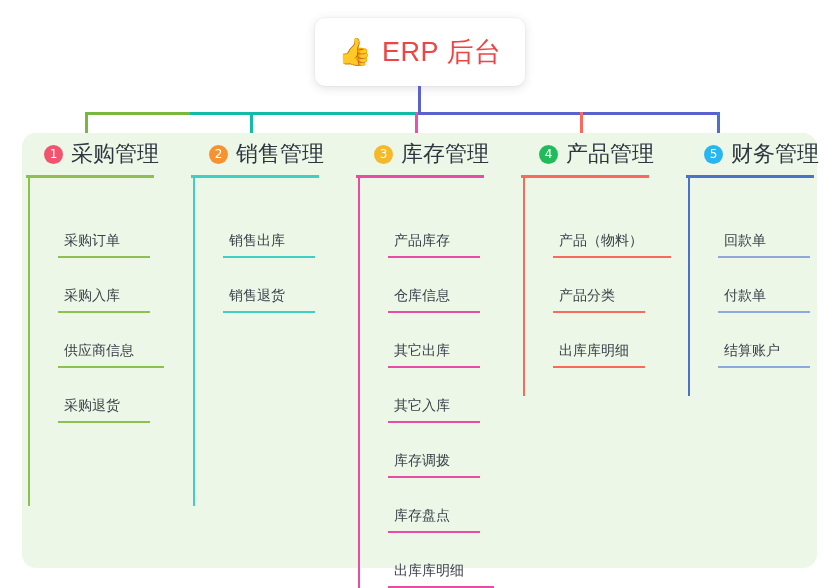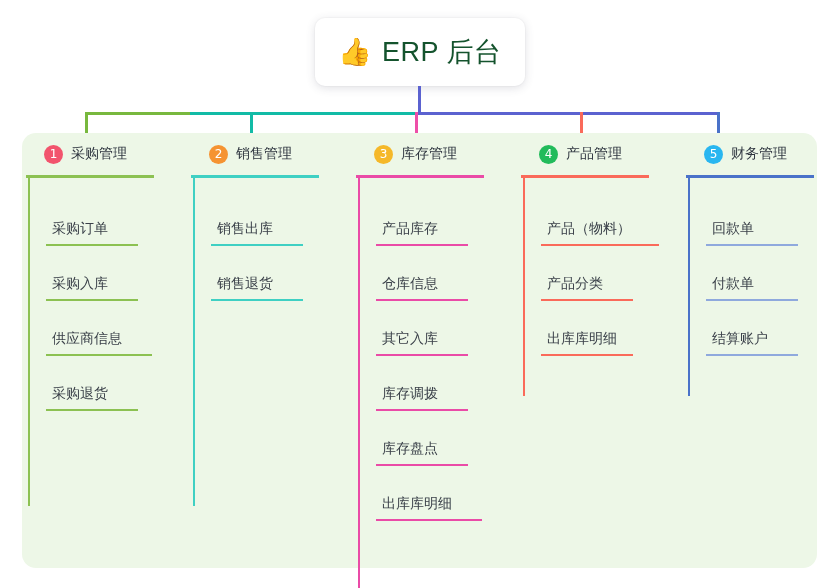--- a/index.html
+++ b/index.html
@@ -45,7 +45,7 @@
   }
   .root-label {
     font-size: 27px;
-    color: #14532d;
+    color: #ef4444;
     letter-spacing: 0.5px;
     white-space: nowrap;
   }

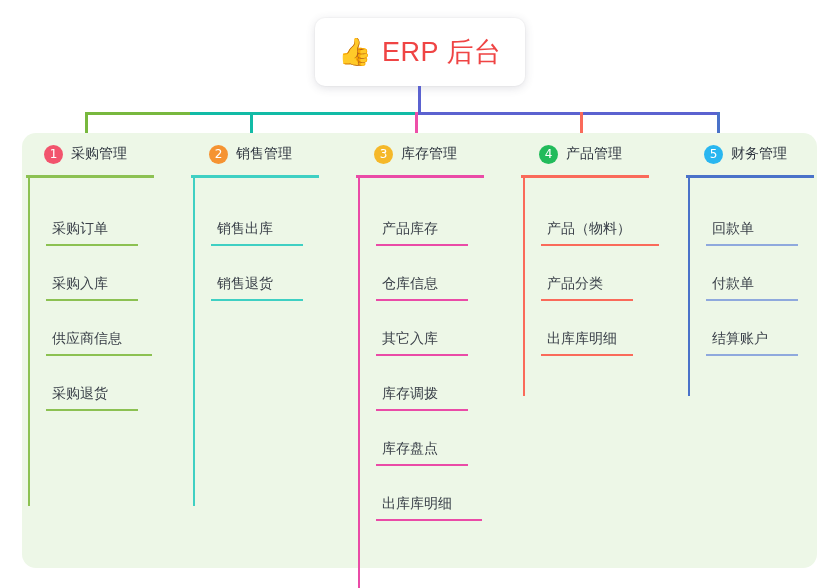--- a/index.html
+++ b/index.html
@@ -108,7 +108,7 @@
     font-family: "DejaVu Sans", sans-serif;
   }
   .col-title {
-    font-size: 14px;
+    font-size: 22px;
     color: #2f3640;
     white-space: nowrap;
   }

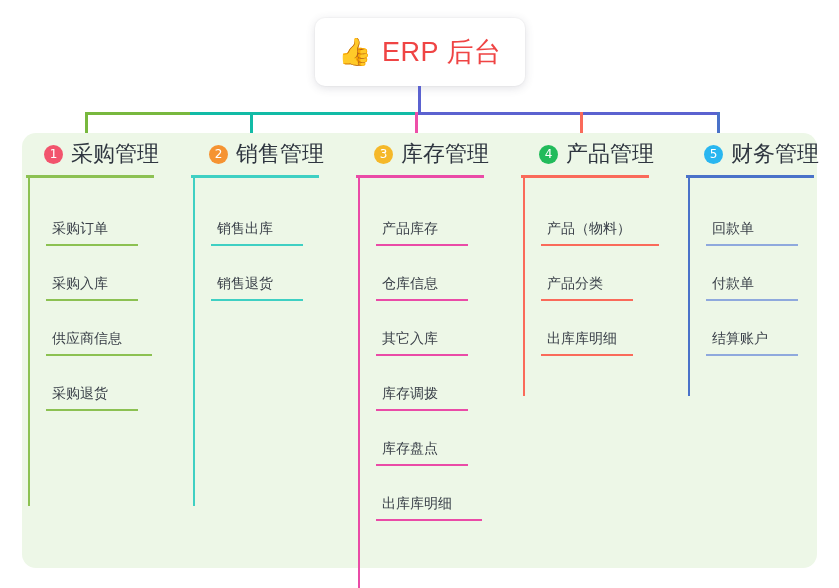--- a/index.html
+++ b/index.html
@@ -130,7 +130,7 @@
 
   .items {
     position: relative;
-    margin: 0;
+    margin: 12px;
     padding: 0;
     list-style: none;
     padding-top: 16px;

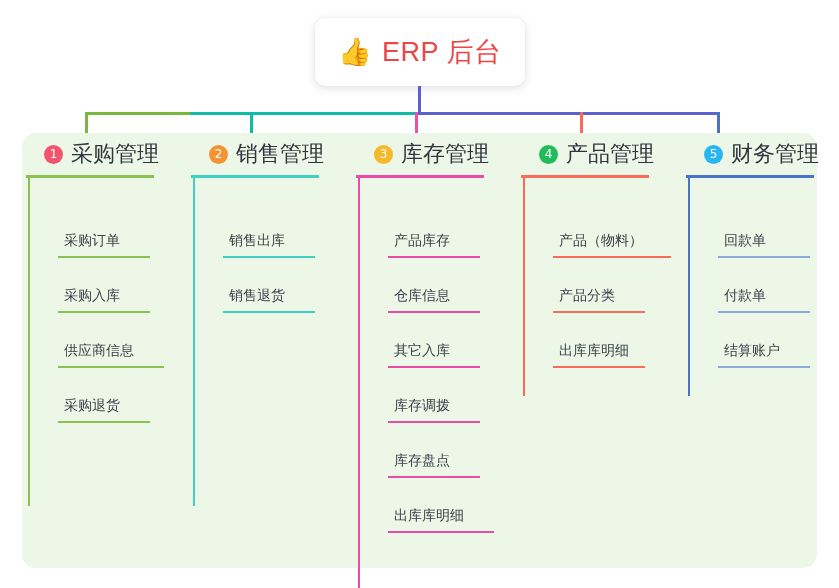--- a/index.html
+++ b/index.html
@@ -248,6 +248,10 @@
           <span class="item-underline" style="background:#ea4ba7;"></span>
         </li>
         <li class="item">
+          <span class="item-label">其它出库</span>
+          <span class="item-underline" style="background:#ea4ba7;"></span>
+        </li>
+        <li class="item">
           <span class="item-label">其它入库</span>
           <span class="item-underline" style="background:#ea4ba7;"></span>
         </li>

